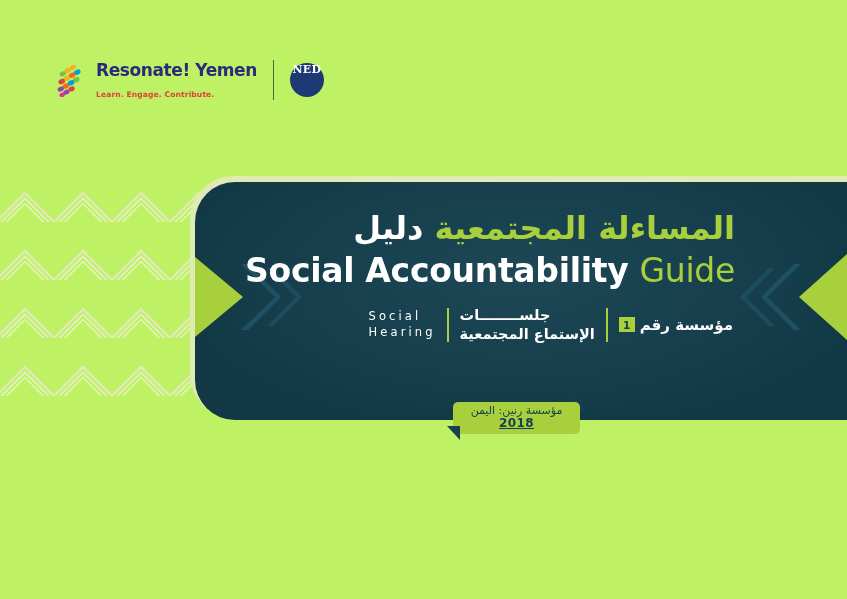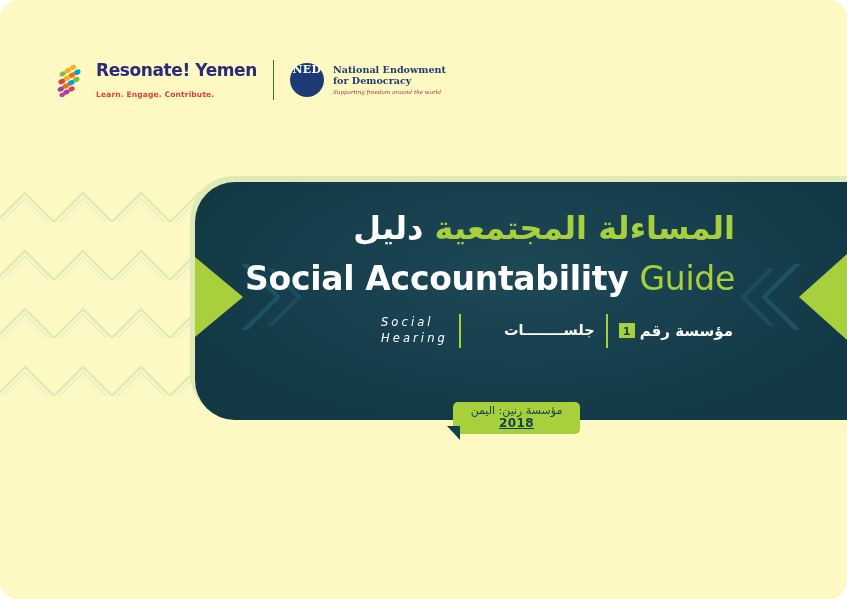--- a/index.html
+++ b/index.html
@@ -19,8 +19,7 @@
   .page {
     position: absolute;
     inset: 0;
-    background: #fef9c3;
-    border-radius: 18px;
+    background: #bef264;
   }
 
   

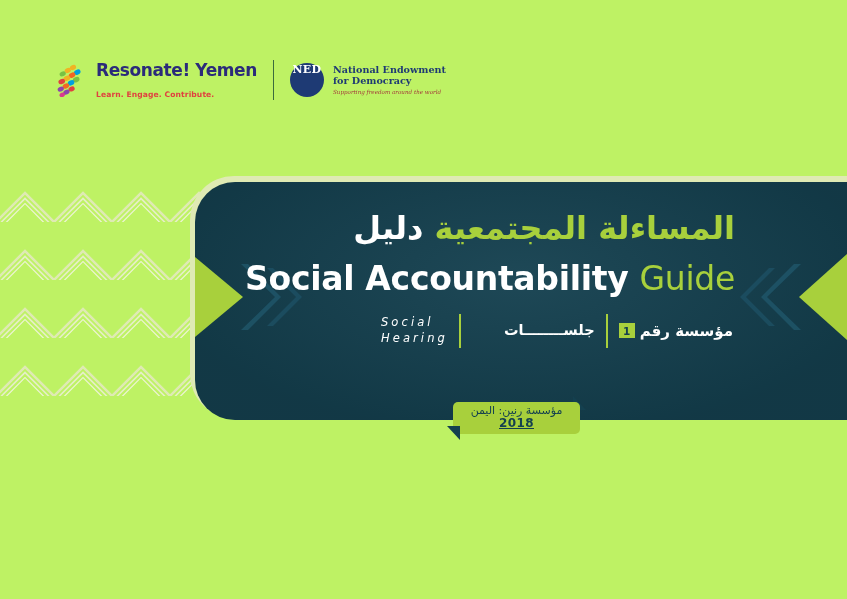--- a/index.html
+++ b/index.html
@@ -366,11 +366,6 @@
       <div class="ned-seal">
         <span>NED</span>
       </div>
-      <div class="ned-text">
-        <div class="ned-line">National Endowment</div>
-        <div class="ned-line">for Democracy</div>
-        <div class="ned-tag">Supporting freedom around the world</div>
-      </div>
     </div>
 
   </div>

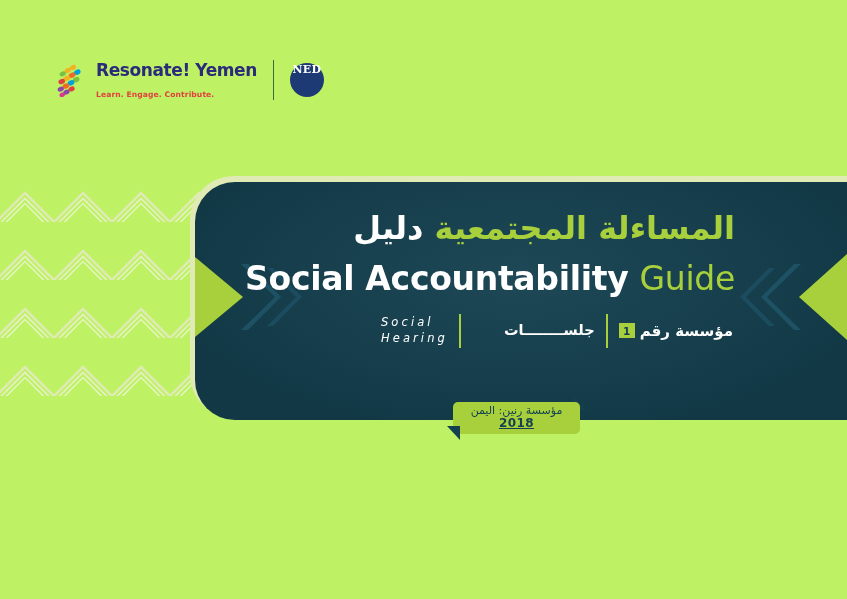--- a/index.html
+++ b/index.html
@@ -197,7 +197,7 @@
   }
   .title-ar .ar-white { color: #ffffff; }
   .title-en {
-    margin-top: 14px;
+    margin-top: 6px;
     font-size: 33px;
     font-weight: bold;
     line-height: 1.12;

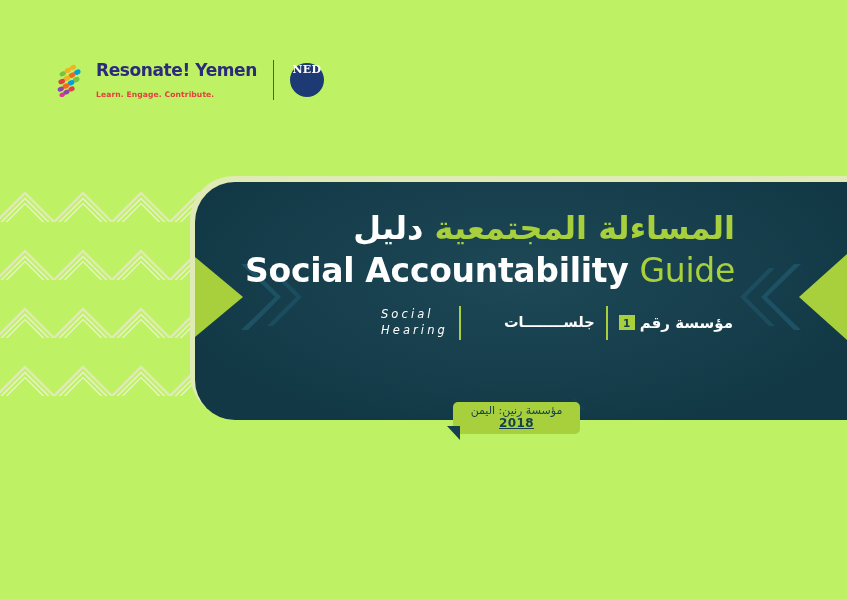--- a/index.html
+++ b/index.html
@@ -224,7 +224,6 @@
     letter-spacing: 3.1px;
     font-weight: normal;
     white-space: nowrap;
-    font-style: italic;
   }
   .sub-rule {
     width: 2px;

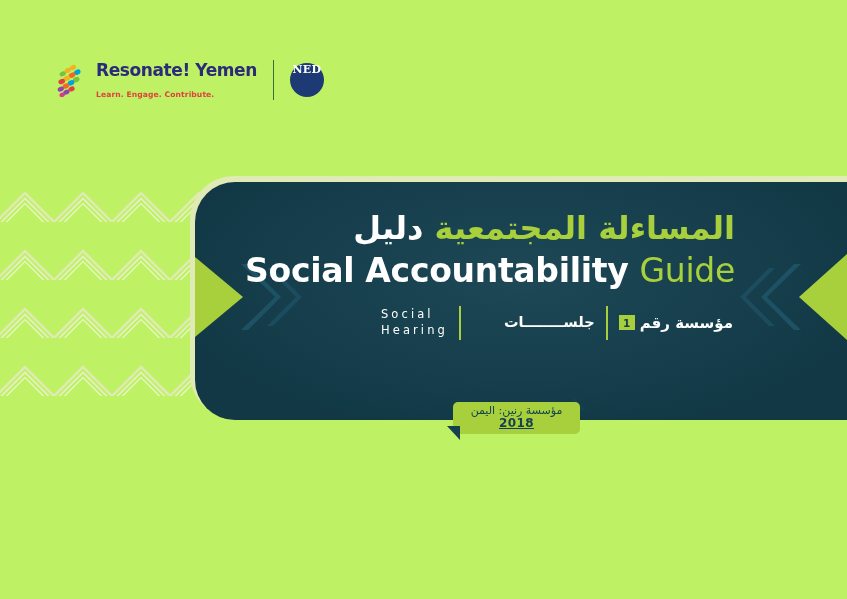--- a/index.html
+++ b/index.html
@@ -243,7 +243,7 @@
     font-weight: bold;
     white-space: nowrap;
   }
-  .sub-ar-1 { letter-spacing: 1px; margin-left: 32px; }
+  .sub-ar-1 { letter-spacing: 1px; }
   .tool-label {
     direction: rtl;
     display: flex;

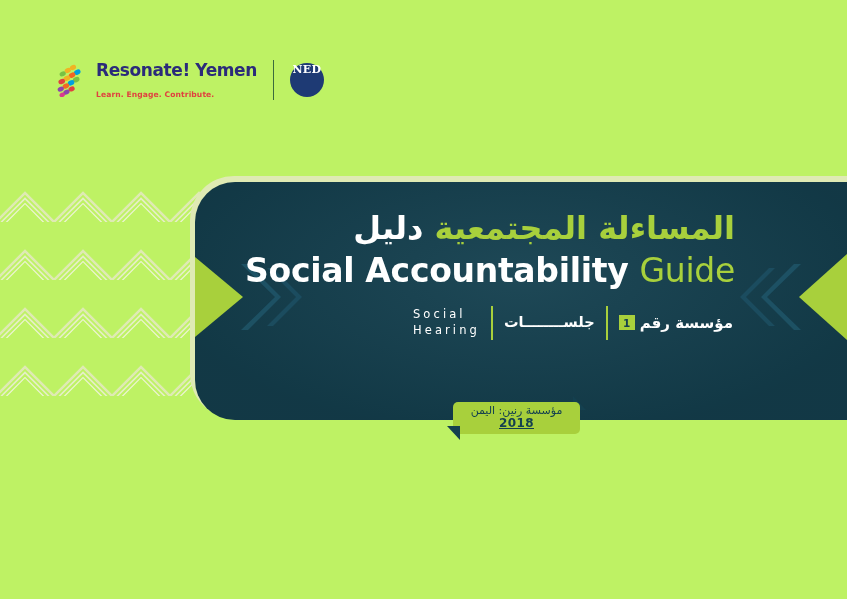--- a/index.html
+++ b/index.html
@@ -431,6 +431,7 @@
 
           <div class="sub-ar">
             <span class="sub-ar-1">جلســــــــات</span>
+            <span>الإستماع المجتمعية</span>
           </div>
 
           <div class="sub-rule"></div>

